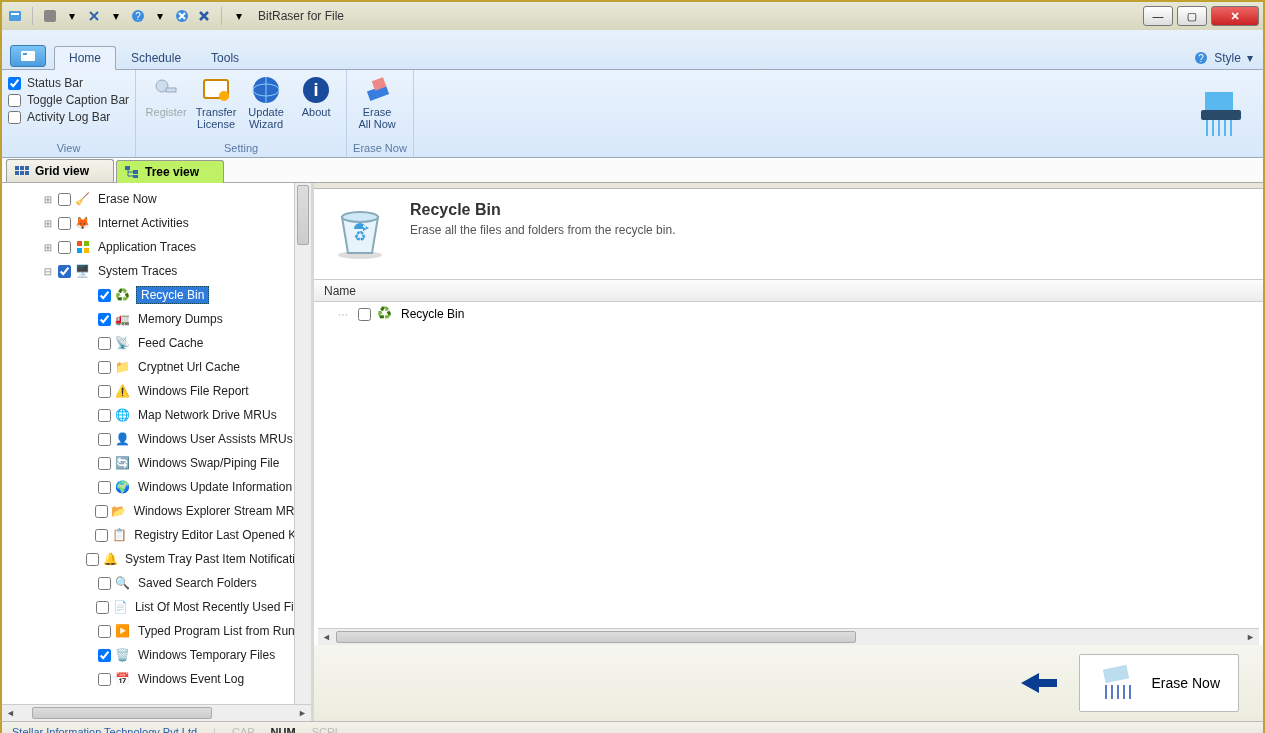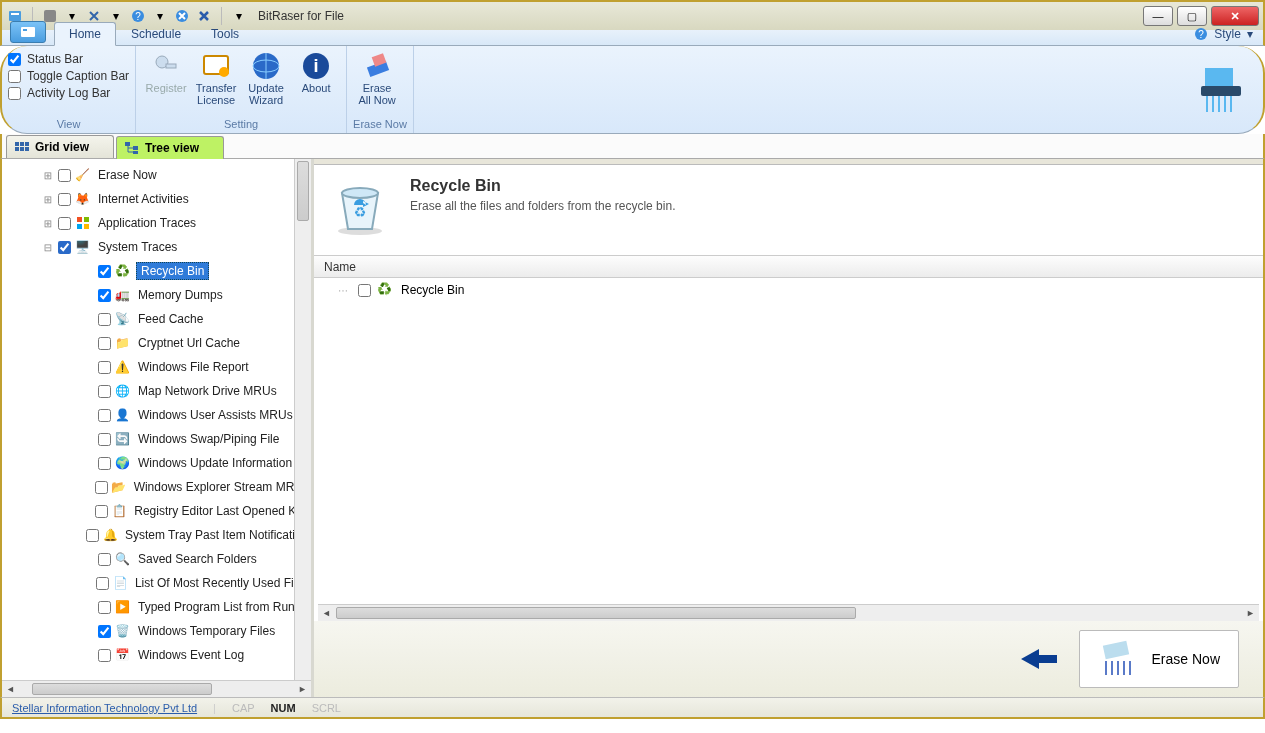--- a/index.html
+++ b/index.html
@@ -16,7 +16,7 @@
 .titlebar .win-btn.close { background: linear-gradient(#e66,#c22); color: #fff; width: 48px; font-weight: bold; }
 
 
-.tabs-row { height: 16px; background: linear-gradient(to bottom, #e8f1fb, #d8e8f8); border-bottom: 1px solid #9ab; display: flex; align-items: flex-end; padding-left: 8px; border-left: 2px solid #c0a030; border-right: 2px solid #c0a030; }
+.tabs-row { height: 40px; background: linear-gradient(to bottom, #e8f1fb, #d8e8f8); border-bottom: 1px solid #9ab; display: flex; align-items: flex-end; padding-left: 8px; border-left: 2px solid #c0a030; border-right: 2px solid #c0a030; }
 .app-btn { width: 36px; height: 22px; background: linear-gradient(#7bc3f7,#4a9de0); border: 1px solid #3a7db0; border-radius: 3px; margin-right: 8px; display:flex;align-items:center;justify-content:center; margin-bottom:2px; }
 .tab { padding: 4px 14px; font-size: 12px; color: #2a4a7a; cursor: pointer; border: 1px solid transparent; border-bottom: none; }
 .tab.active { background: #eaf3fd; border: 1px solid #9ab; border-bottom: 1px solid #eaf3fd; border-radius: 3px 3px 0 0; position:relative; top:1px; }

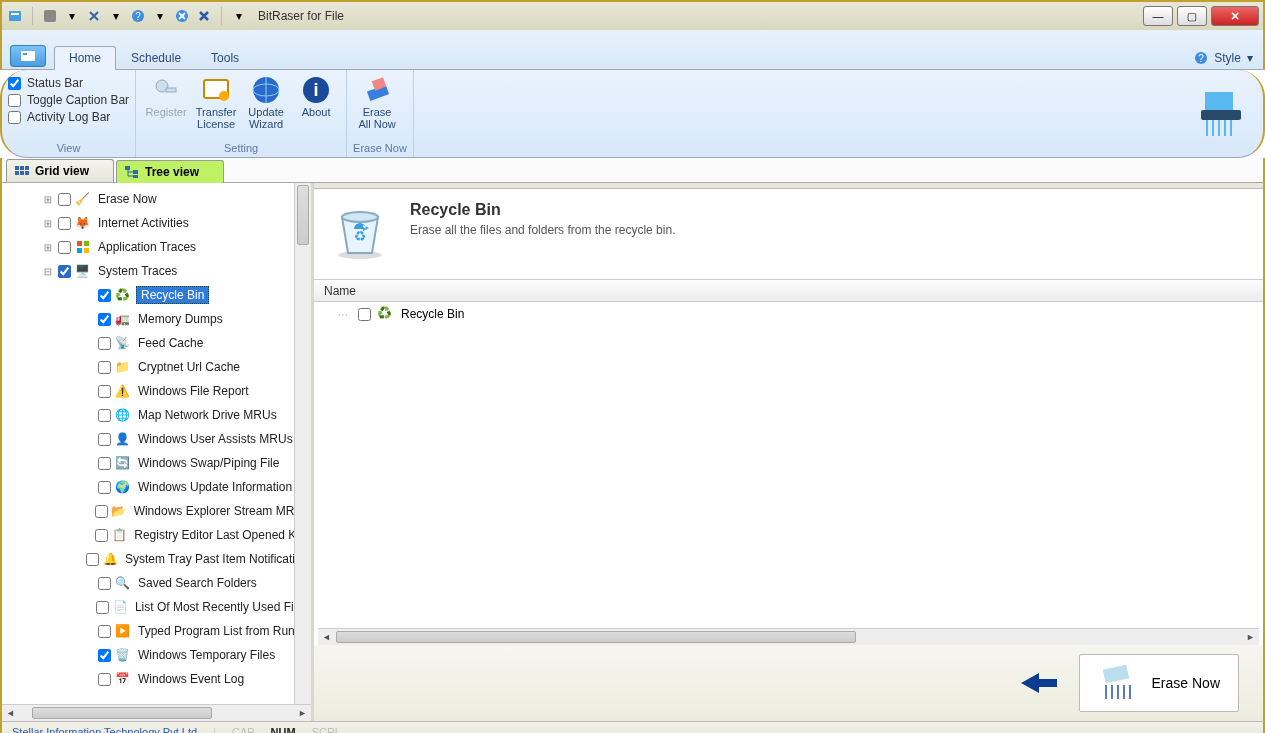--- a/index.html
+++ b/index.html
@@ -23,7 +23,7 @@
 .style-area { margin-left: auto; padding: 4px 10px; font-size: 12px; color: #2a4a7a; display:flex; align-items:center; gap:6px; }
 
 
-.ribbon { height: 88px; background: linear-gradient(to bottom, #eaf3fd 0%, #d8e8fa 100%); border-bottom: 1px solid #9ab; display: flex; border-left: 2px solid #c0a030; border-right: 2px solid #c0a030; border-radius: 27px; }
+.ribbon { height: 88px; background: linear-gradient(to bottom, #eaf3fd 0%, #d8e8fa 100%); border-bottom: 1px solid #9ab; display: flex; border-left: 2px solid #c0a030; border-right: 2px solid #c0a030; }
 .ribbon .group { border-right: 1px solid #bcd0e8; padding: 2px 6px; display:flex; flex-direction:column; justify-content:space-between; }
 .ribbon .group-label { text-align:center; font-size:11px; color:#5a7aa5; padding-bottom:1px; }
 .ribbon .group-body { display:flex; gap:2px; }

